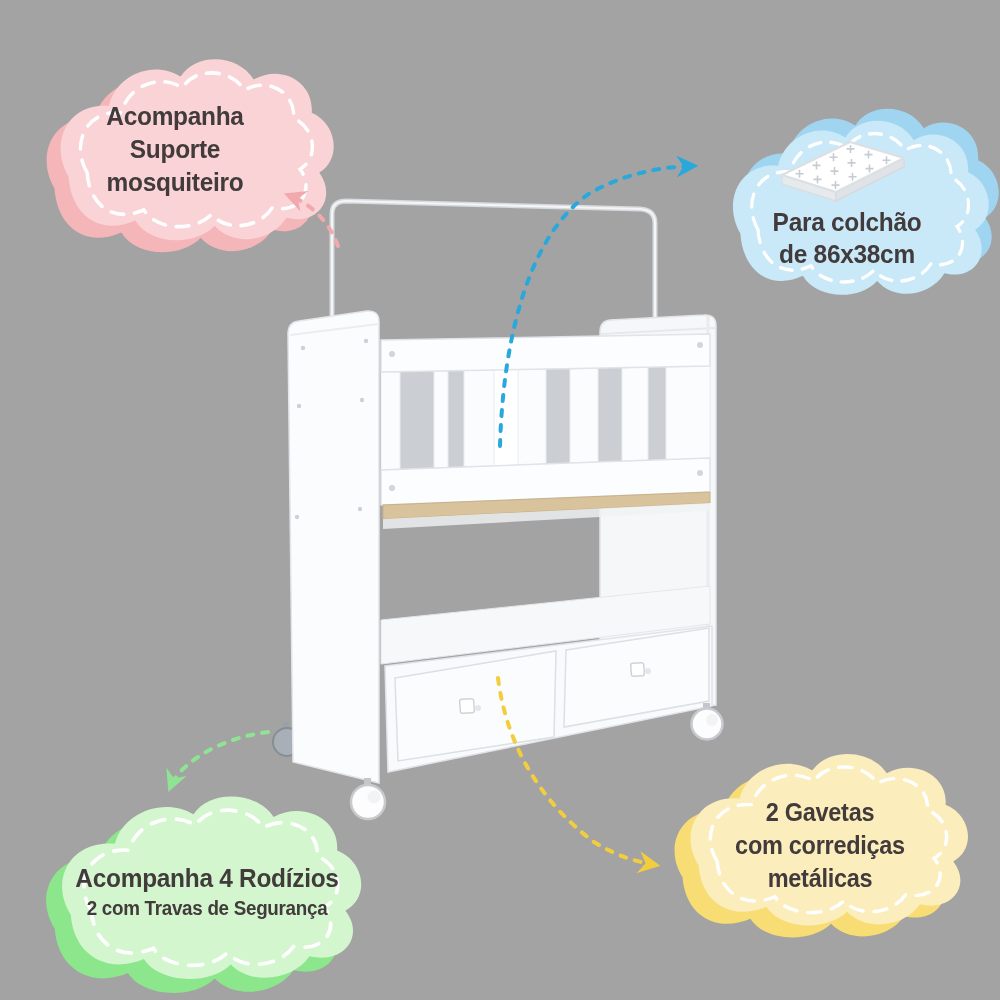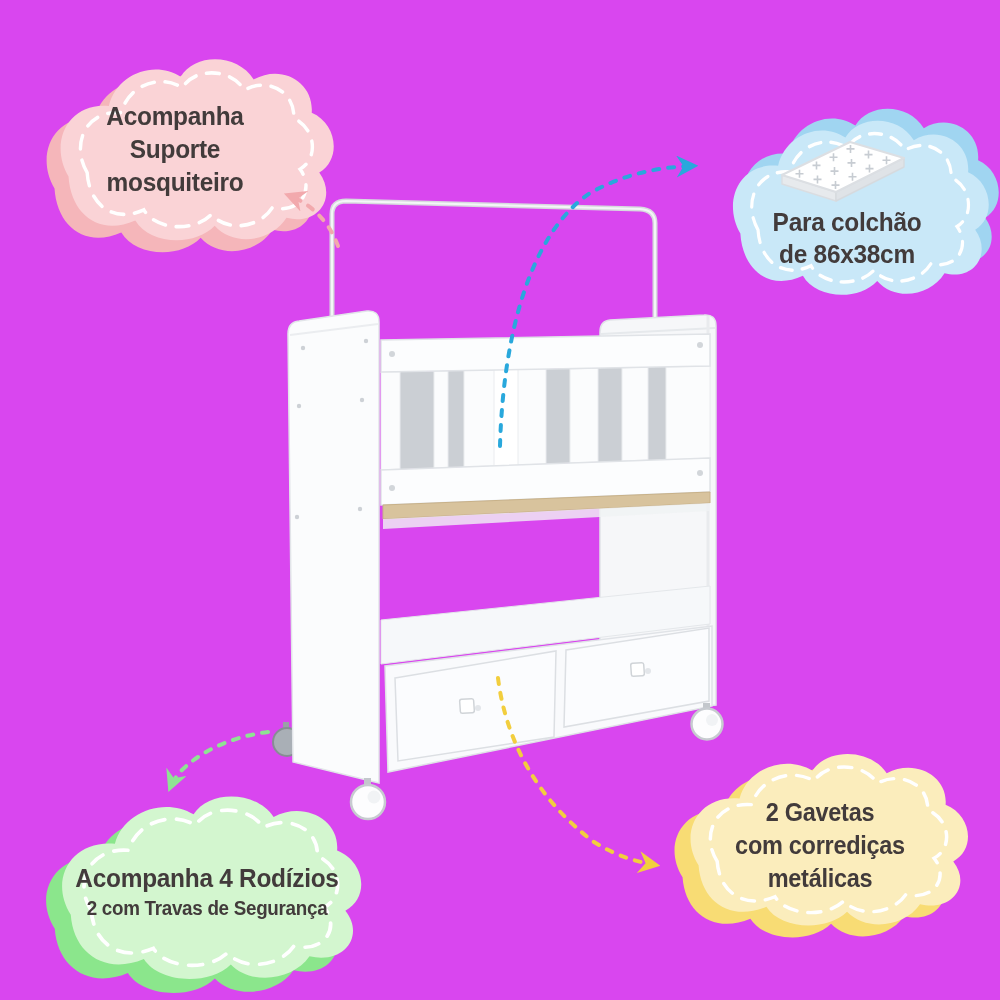--- a/index.html
+++ b/index.html
@@ -3,7 +3,7 @@
 <meta charset="utf-8">
 <style>
   html,body{margin:0;padding:0;background:#ffffff;}
-  .canvas{position:relative;width:1000px;height:1000px;background:#d946ef;overflow:hidden;
+  .canvas{position:relative;width:1000px;height:1000px;background:#a3a3a3;overflow:hidden;
           font-family:"Liberation Sans",sans-serif;}
   .scene{position:absolute;left:0;top:0;}
   .cloud-text{position:absolute;text-align:center;font-weight:700;color:#423B3B;

